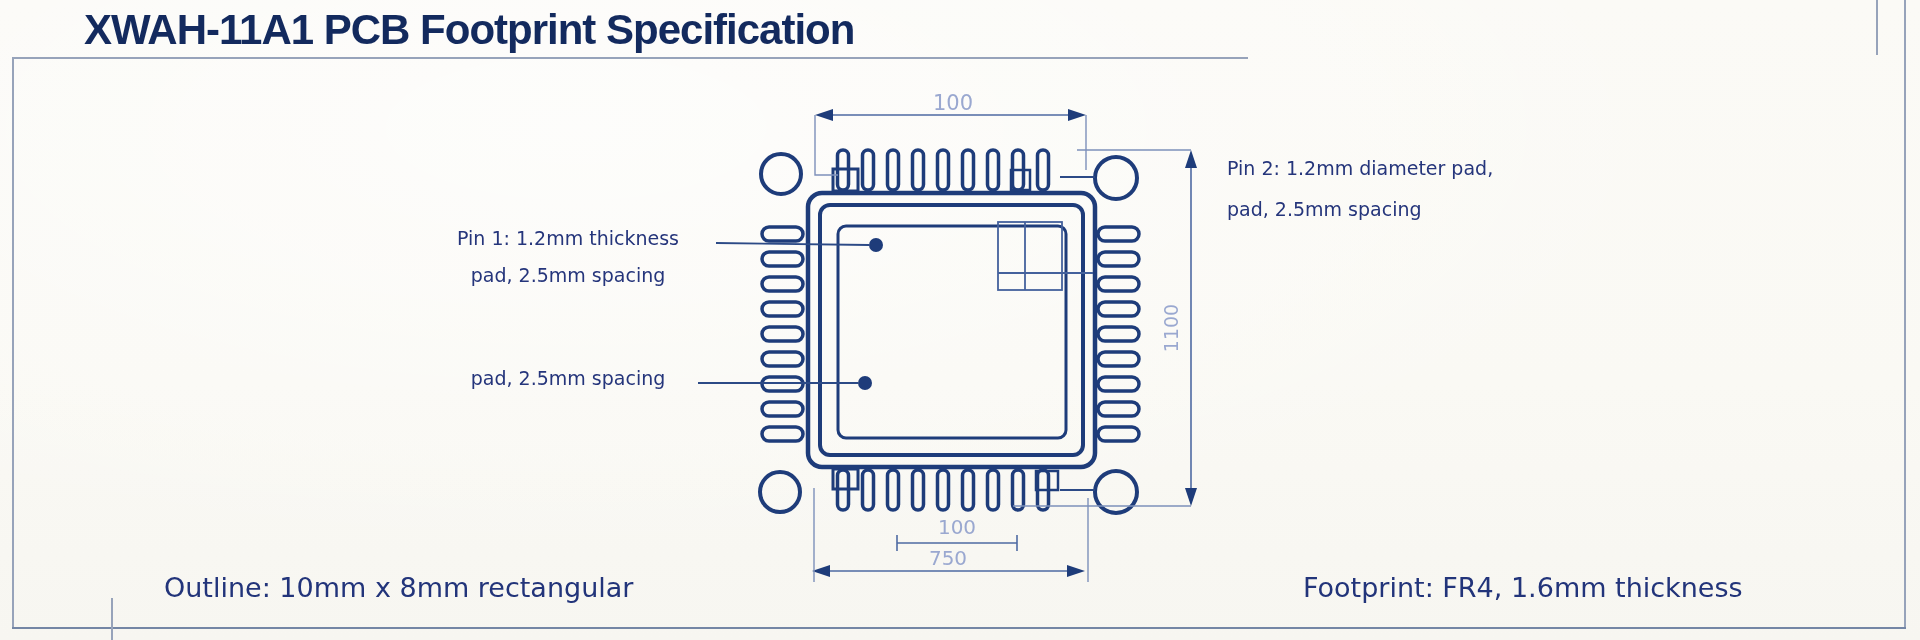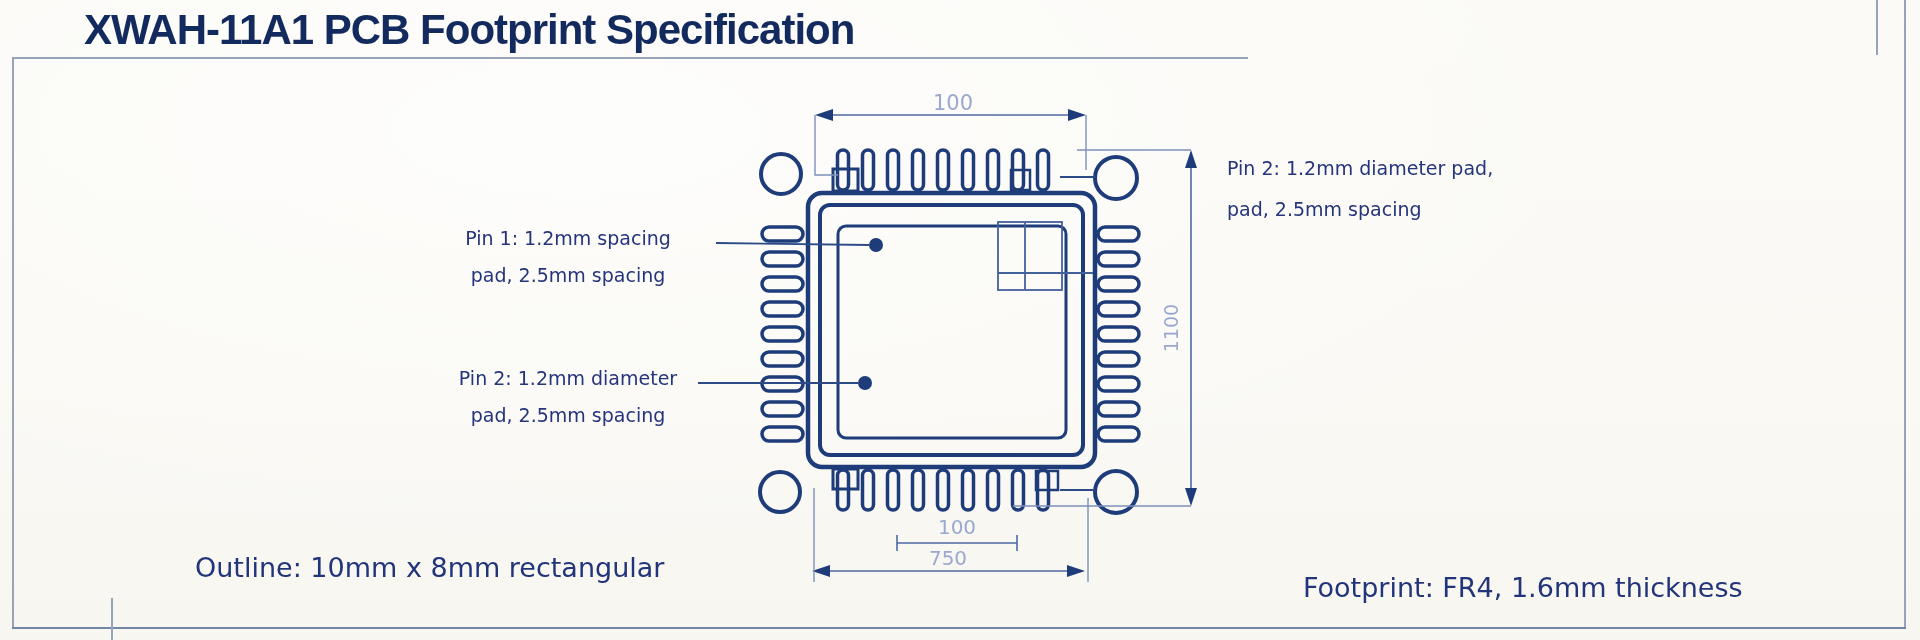--- a/index.html
+++ b/index.html
@@ -54,7 +54,7 @@
   <div class="abs rule" style="left:111px;top:598px;width:2px;height:42px;"></div>
 
   <div class="abs anno center" style="left:408px;top:220px;width:320px;">
-    <div>Pin 1: 1.2mm spacing</div>
+    <div>Pin 1: 1.2mm thickness</div>
     <div>pad, 2.5mm spacing</div>
   </div>
   <div class="abs anno center" style="left:408px;top:360px;width:320px;">

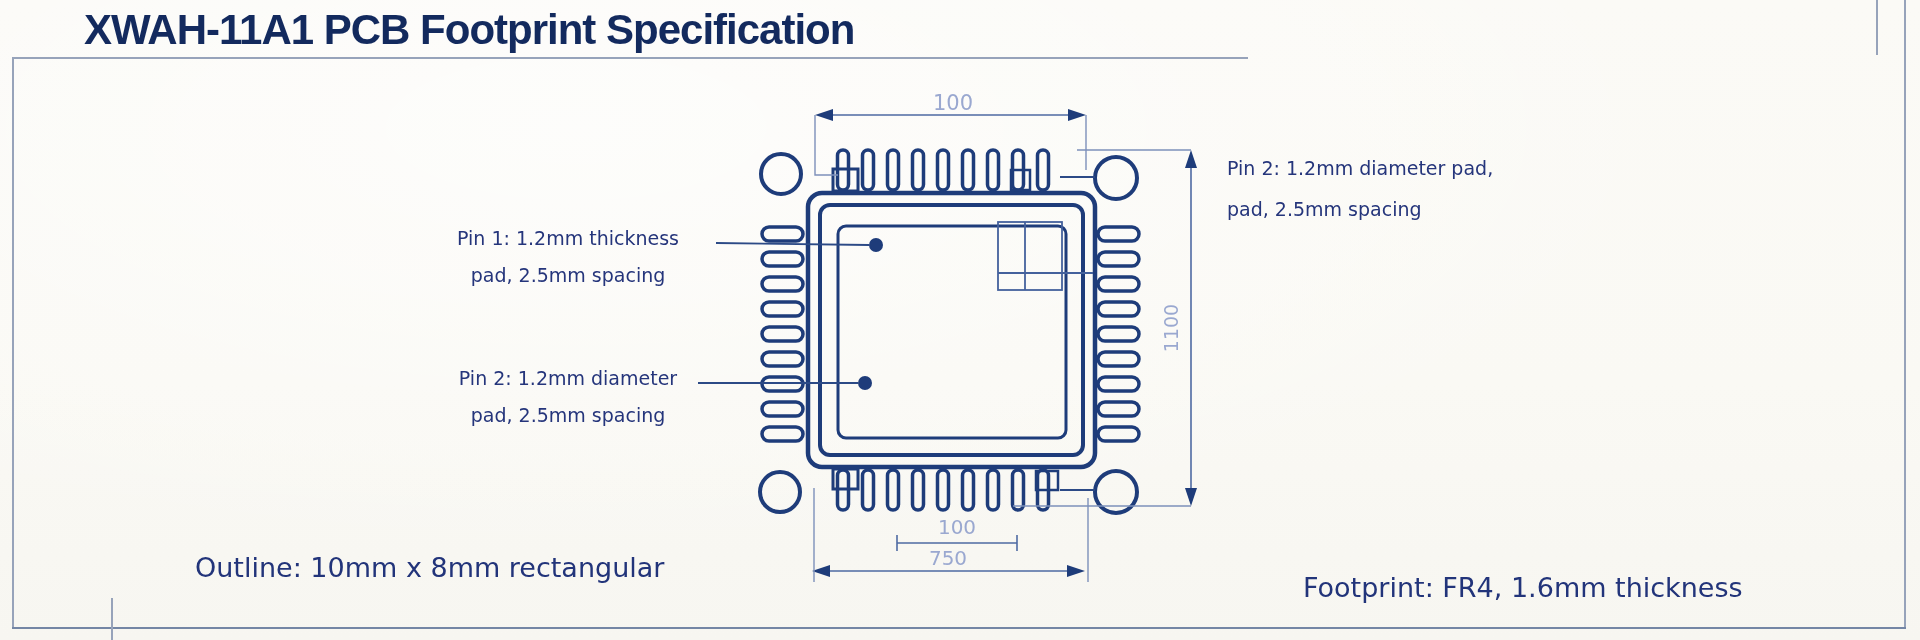--- a/index.html
+++ b/index.html
@@ -58,7 +58,6 @@
     <div>pad, 2.5mm spacing</div>
   </div>
   <div class="abs anno center" style="left:408px;top:360px;width:320px;">
-    <div>Pin 2: 1.2mm diameter</div>
     <div>pad, 2.5mm spacing</div>
   </div>
 

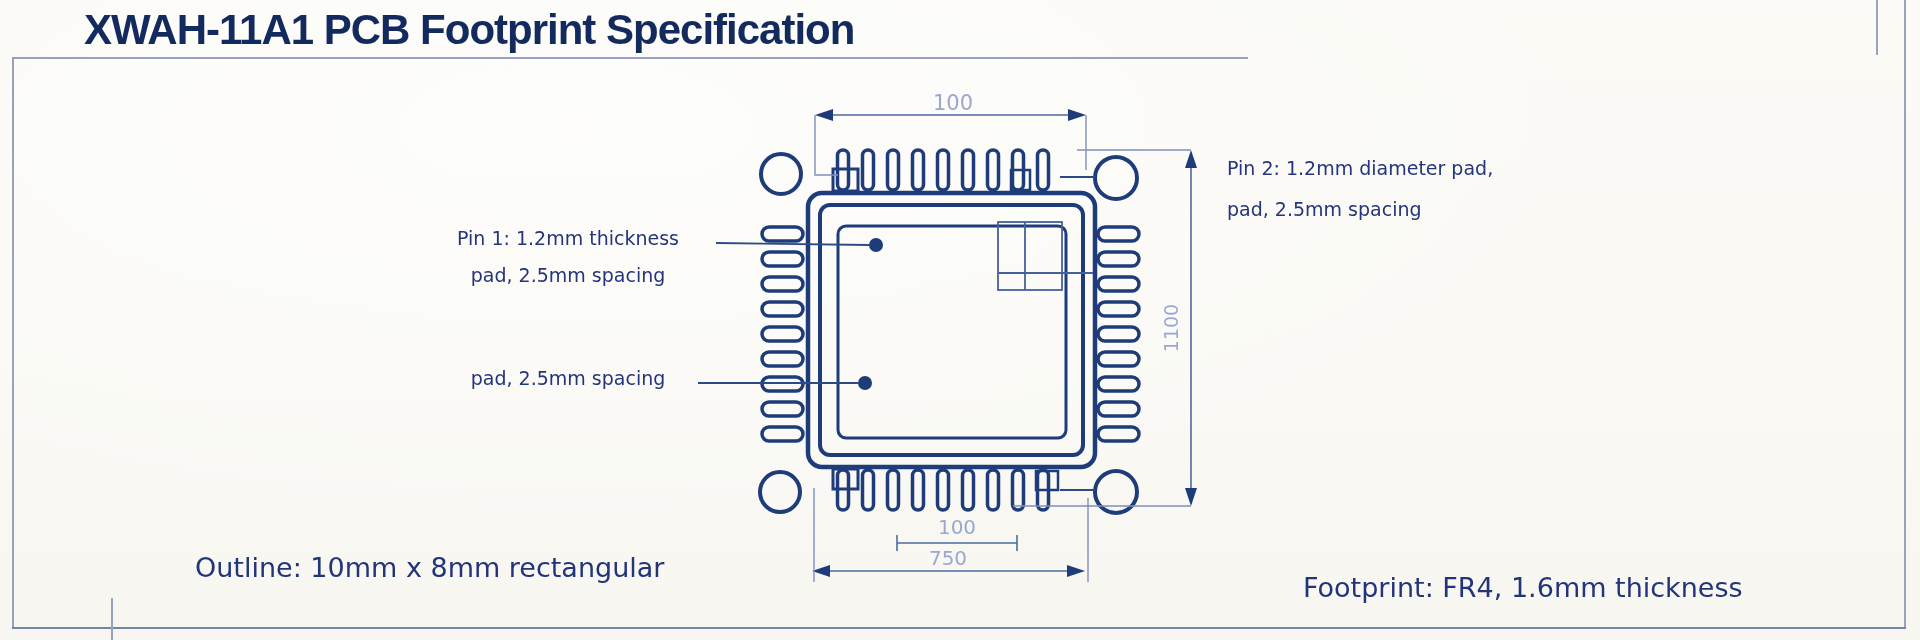--- a/index.html
+++ b/index.html
@@ -66,7 +66,7 @@
     <div>pad, 2.5mm spacing</div>
   </div>
 
-  <div class="abs note" style="left:164px;top:552px;margin-left:31px;">Outline: 10mm x 8mm rectangular</div>
+  <div class="abs note" style="left:164px;top:572px;">Outline: 10mm x 8mm rectangular</div>
   <div class="abs note" style="left:1303px;top:572px;">Footprint: FR4, 1.6mm thickness</div>
 
   <svg class="abs" style="left:680px;top:70px;" width="560" height="520" viewBox="0 0 560 520">

